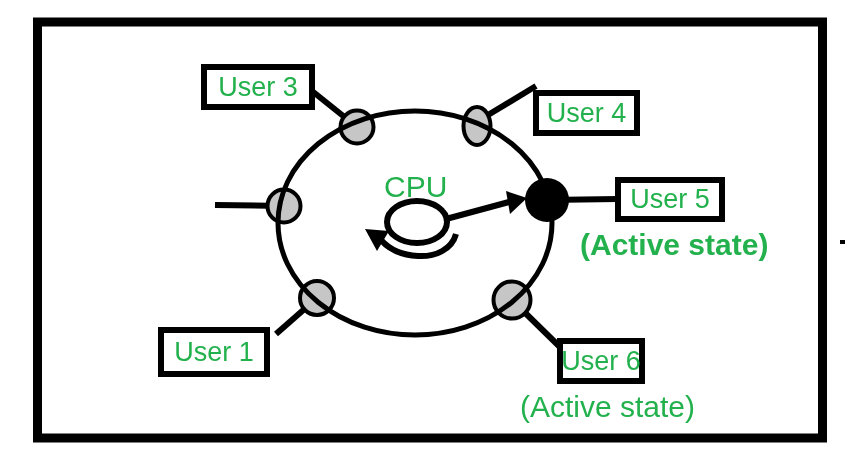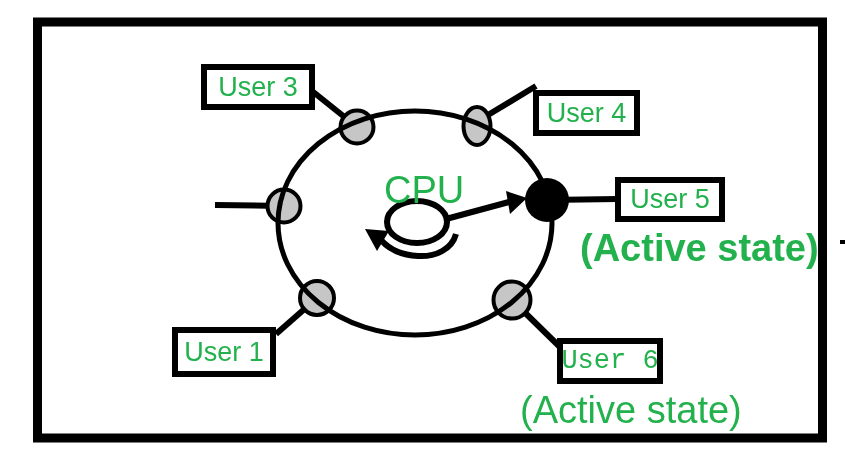--- a/index.html
+++ b/index.html
@@ -38,7 +38,7 @@
   .free-text {
     position: absolute;
     color: #22b14c;
-    font-size: 38px;
+    font-size: 30px;
     line-height: 1.1;
     text-align: left;
     white-space: nowrap;

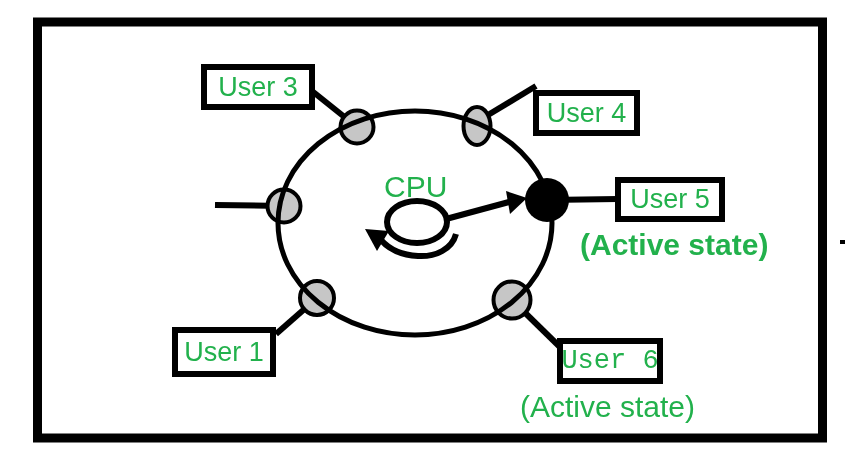--- a/index.html
+++ b/index.html
@@ -48,7 +48,7 @@
   .box-user4 { left: 533px; top: 60px;  width: 107px; height: 46px; margin-top: 30px; }
   .box-user2 { left: 110px; top: 183px; width: 109px; height: 45px; }
   .box-user5 { left: 615px; top: 177px; width: 110px; height: 45px; }
-  .box-user1 { left: 172px; top: 327px; width: 104px; height: 50px; }
+  .box-user1 { left: 158px; top: 327px; width: 112px; height: 50px; }
   .box-user6 { left: 557px; top: 338px; width: 106px; height: 46px; font-family: Liberation Mono, monospace; }
   .txt-cpu    { left: 384px; top: 170px; width: 70px; }
   .txt-active { left: 580px; top: 228px; width: 205px; font-weight: bold; }

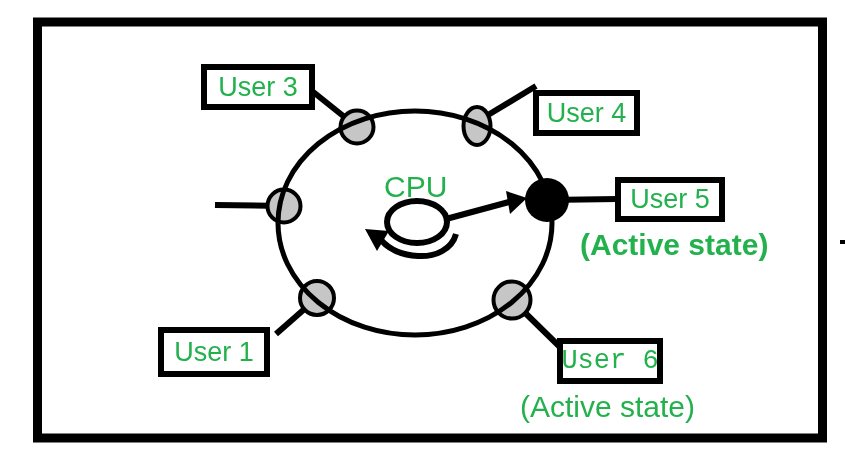--- a/index.html
+++ b/index.html
@@ -49,7 +49,7 @@
   .box-user2 { left: 110px; top: 183px; width: 109px; height: 45px; }
   .box-user5 { left: 615px; top: 177px; width: 110px; height: 45px; }
   .box-user1 { left: 158px; top: 327px; width: 112px; height: 50px; }
-  .box-user6 { left: 557px; top: 338px; width: 106px; height: 46px; font-family: Liberation Mono, monospace; }
+  .box-user6 { left: 557px; top: 338px; width: 88px; height: 46px; }
   .txt-cpu    { left: 384px; top: 170px; width: 70px; }
   .txt-active { left: 580px; top: 228px; width: 205px; font-weight: bold; }
   .txt-ready  { left: 520px; top: 390px; width: 195px; }

